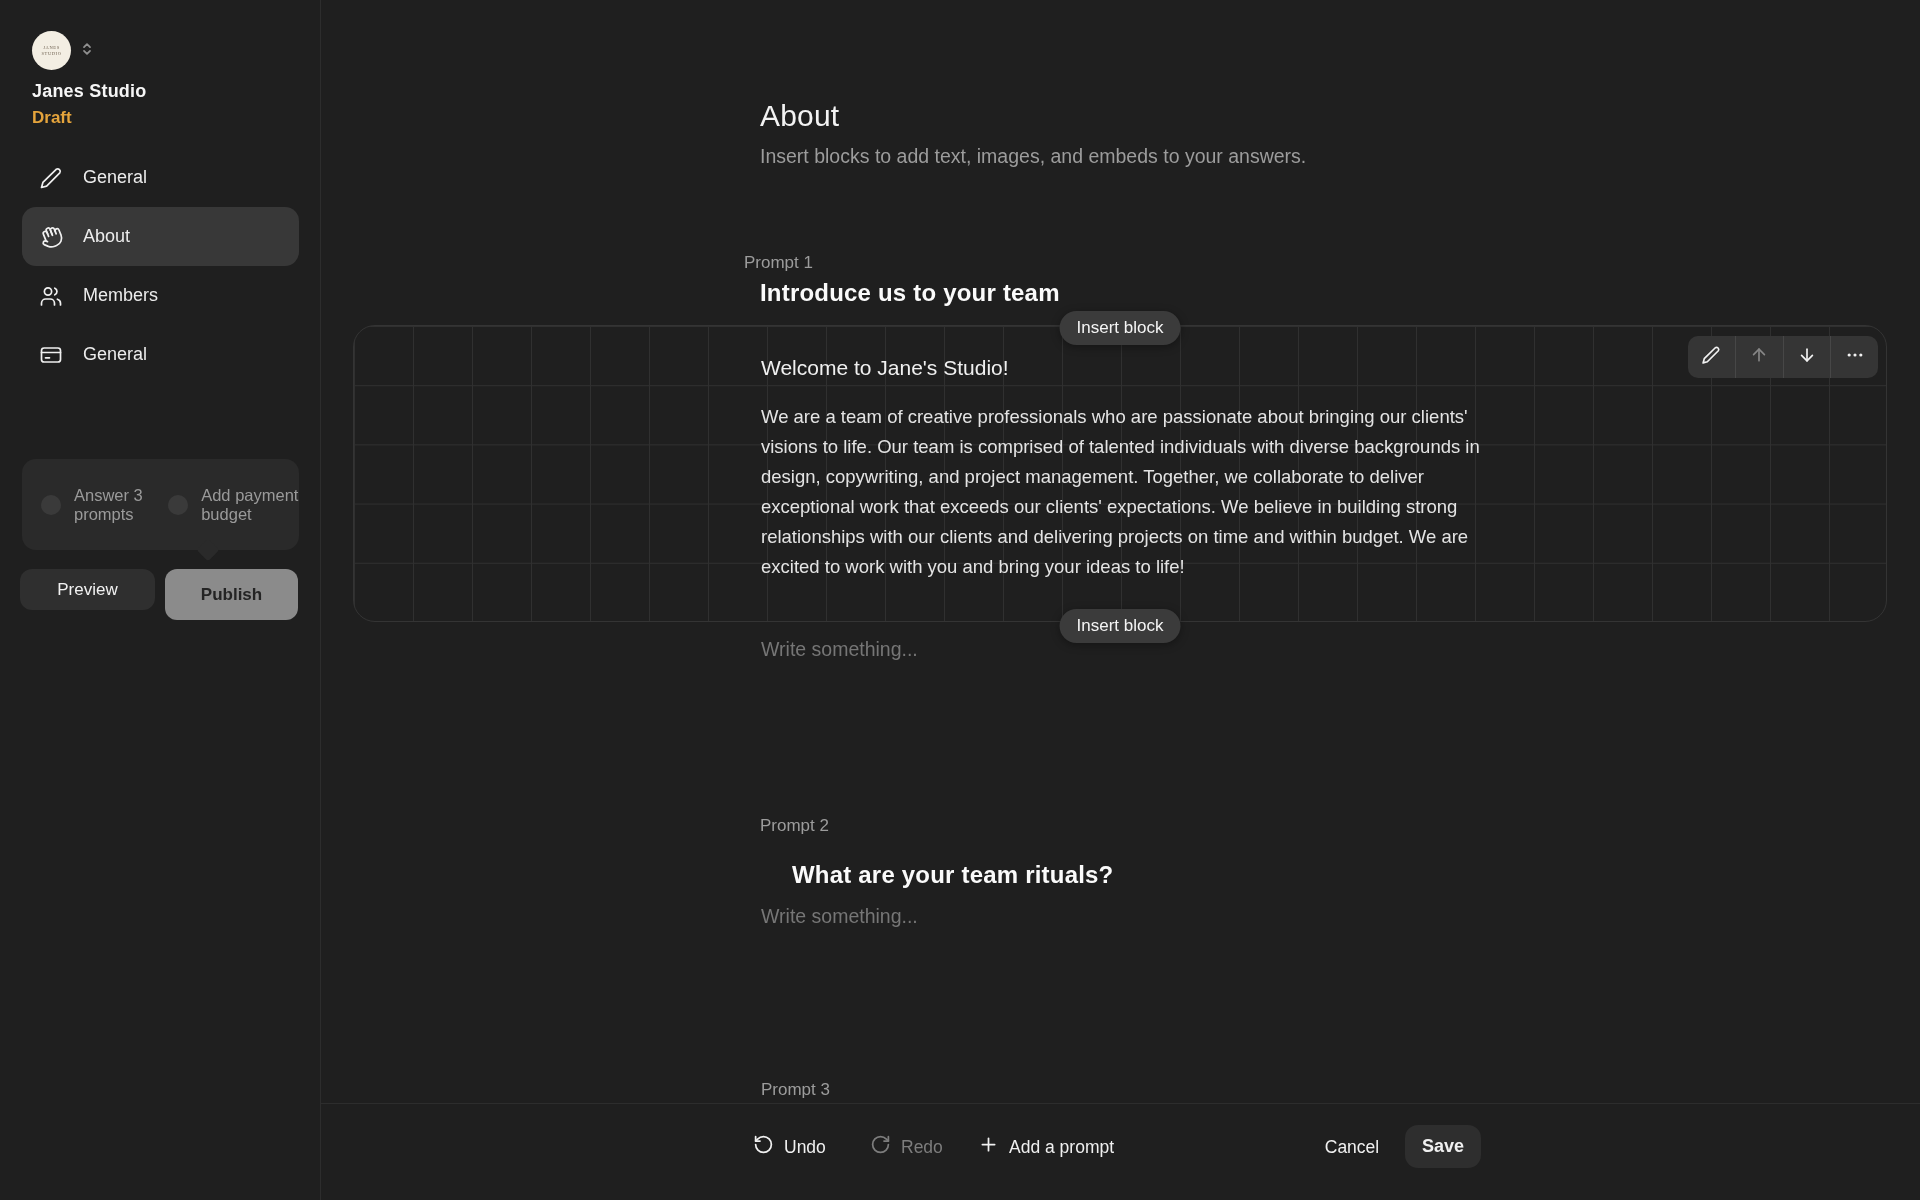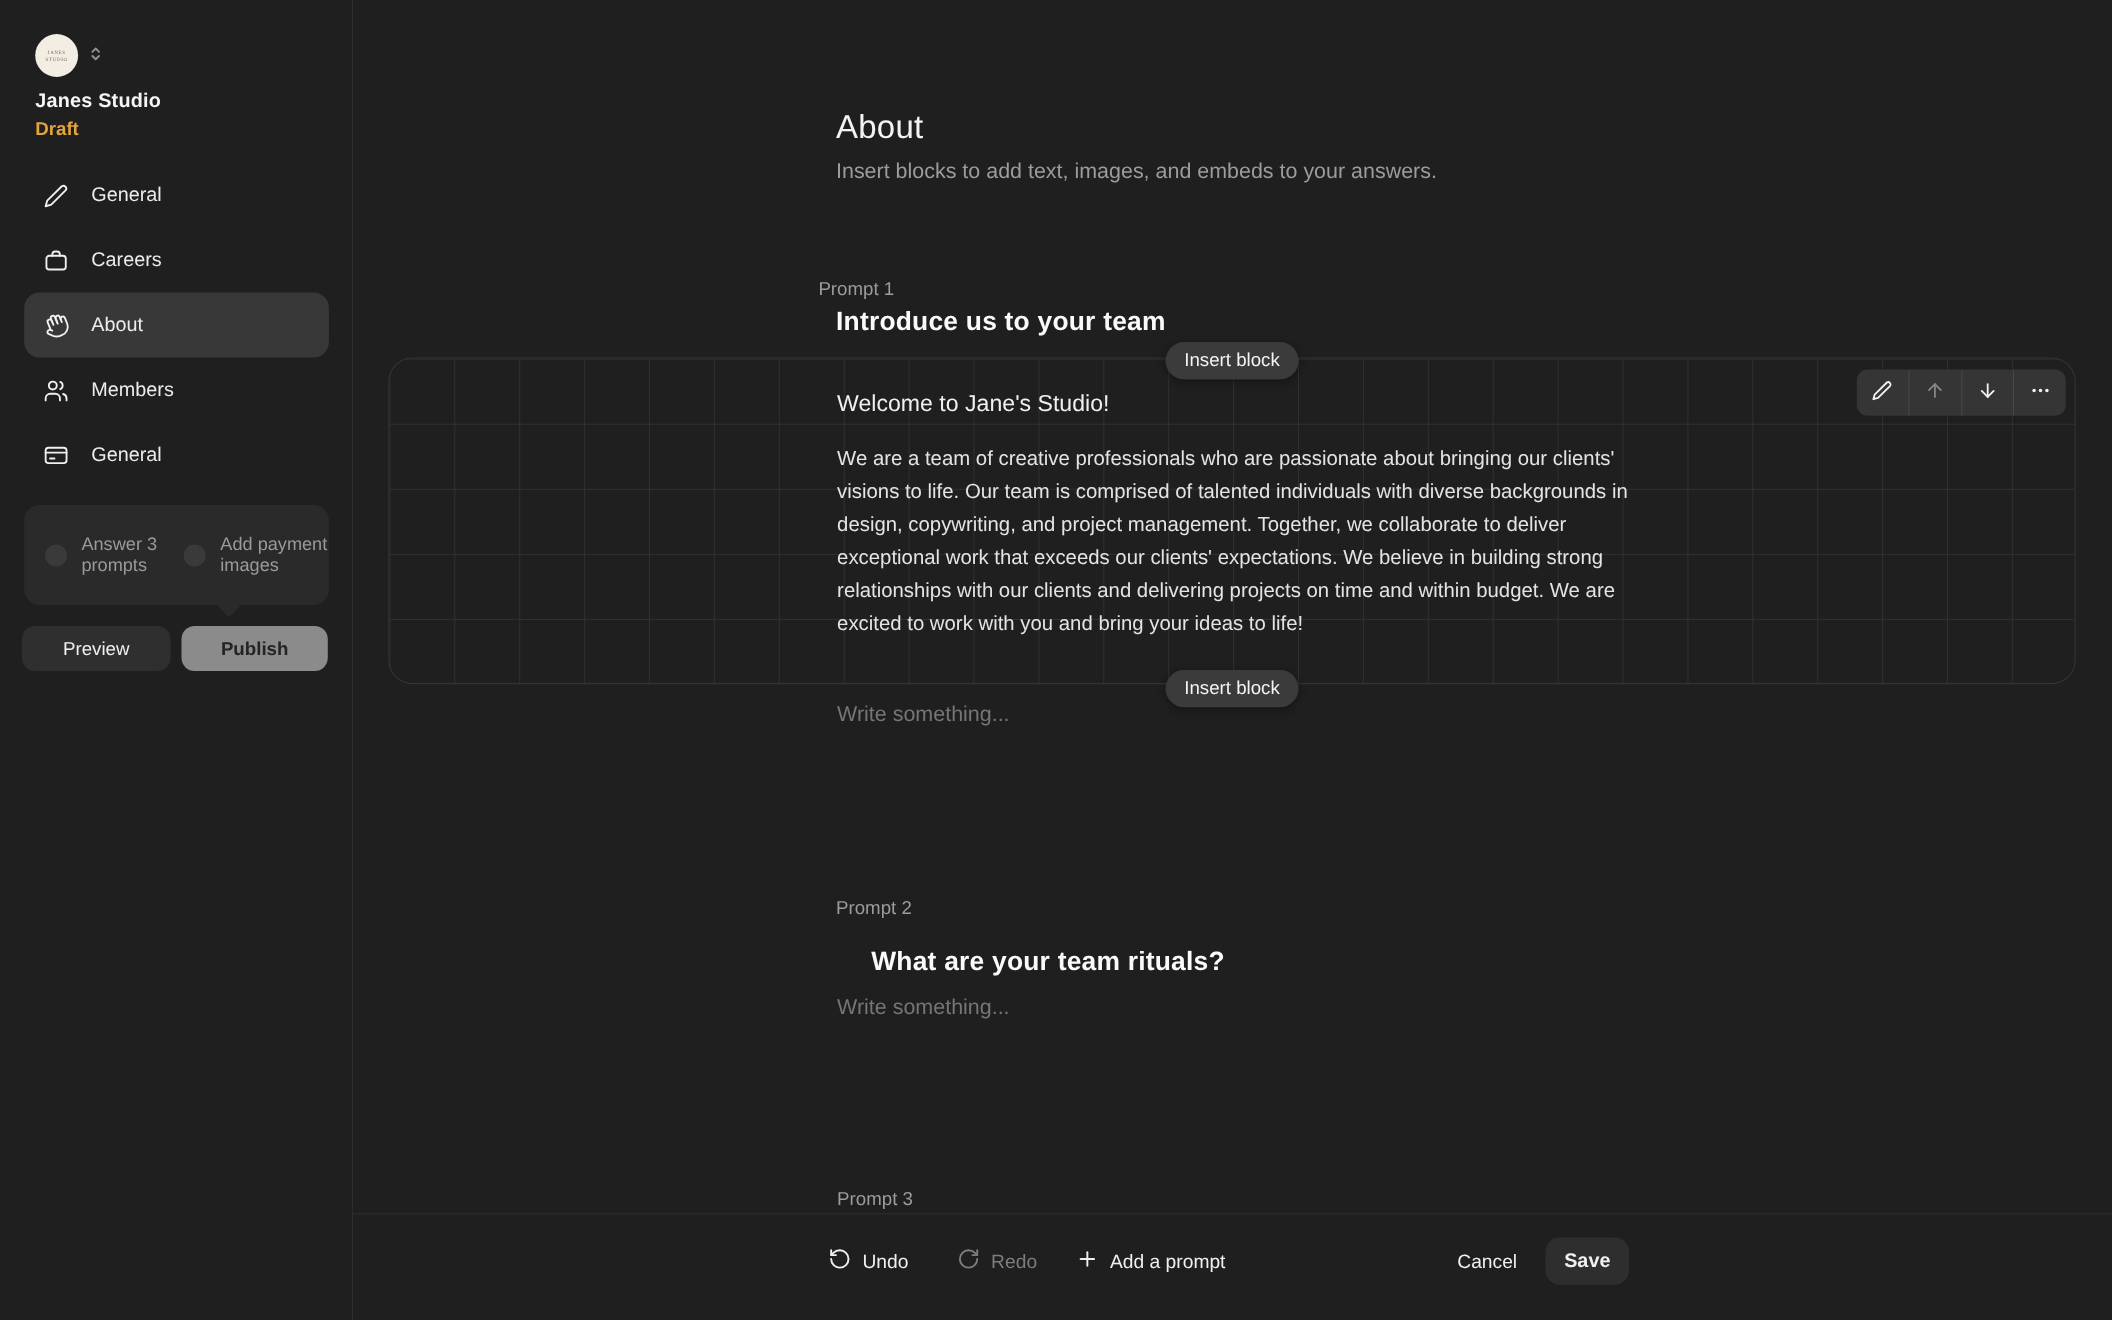--- a/index.html
+++ b/index.html
@@ -162,15 +162,6 @@
         </span>
         <span data-interactable="false">General</span>
       </div>
-      <div class="nav-item" data-interactable="true">
-        <span class="nav-icon" data-interactable="false">
-          <svg viewBox="0 0 24 24">
-              <rect x="3.2" y="7.5" width="17.6" height="12.5" rx="2.6"></rect>
-              <path d="M8.6 7.5V6.2a2.6 2.6 0 0 1 2.6-2.6h1.6a2.6 2.6 0 0 1 2.6 2.6v1.3"></path>
-            </svg>
-        </span>
-        <span data-interactable="false">Careers</span>
-      </div>
       <div class="nav-item active" data-interactable="true">
         <span class="nav-icon" data-interactable="false">
           <svg viewBox="0 0 24 24" style="transform:rotate(-22deg)">

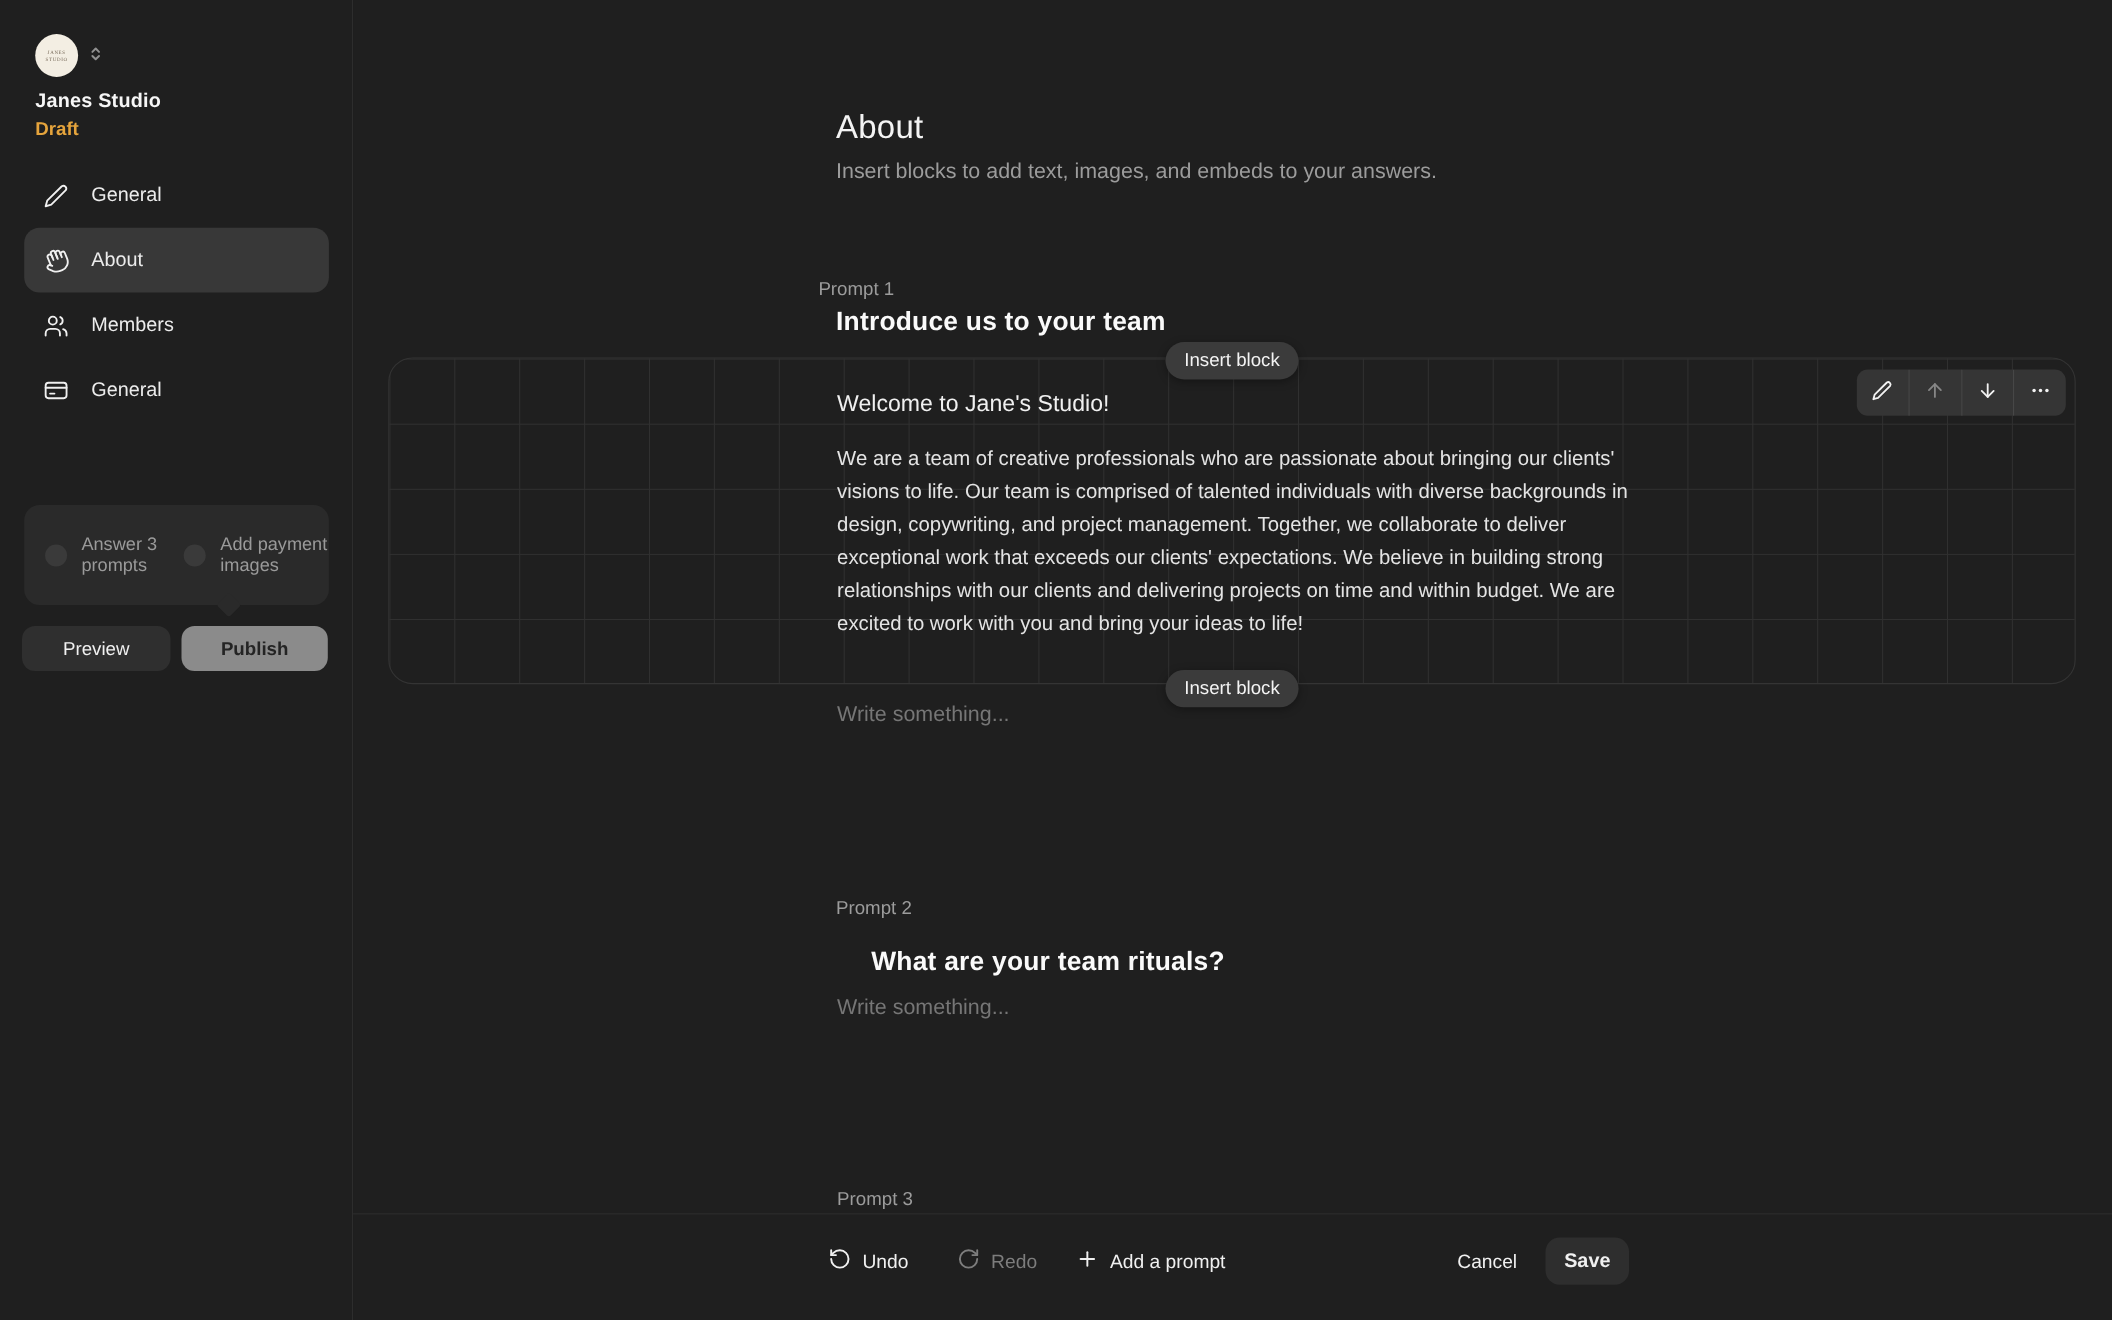--- a/index.html
+++ b/index.html
@@ -203,7 +203,7 @@
       </div>
       <div class="check-row" data-interactable="false">
         <span class="check-circle" data-interactable="false"></span>
-        <span class="check-label" data-interactable="false">Add payment images</span>
+        <span class="check-label" data-interactable="false">Add payment budget</span>
       </div>
     </div>
     <div class="checklist-tail" data-interactable="false"></div>

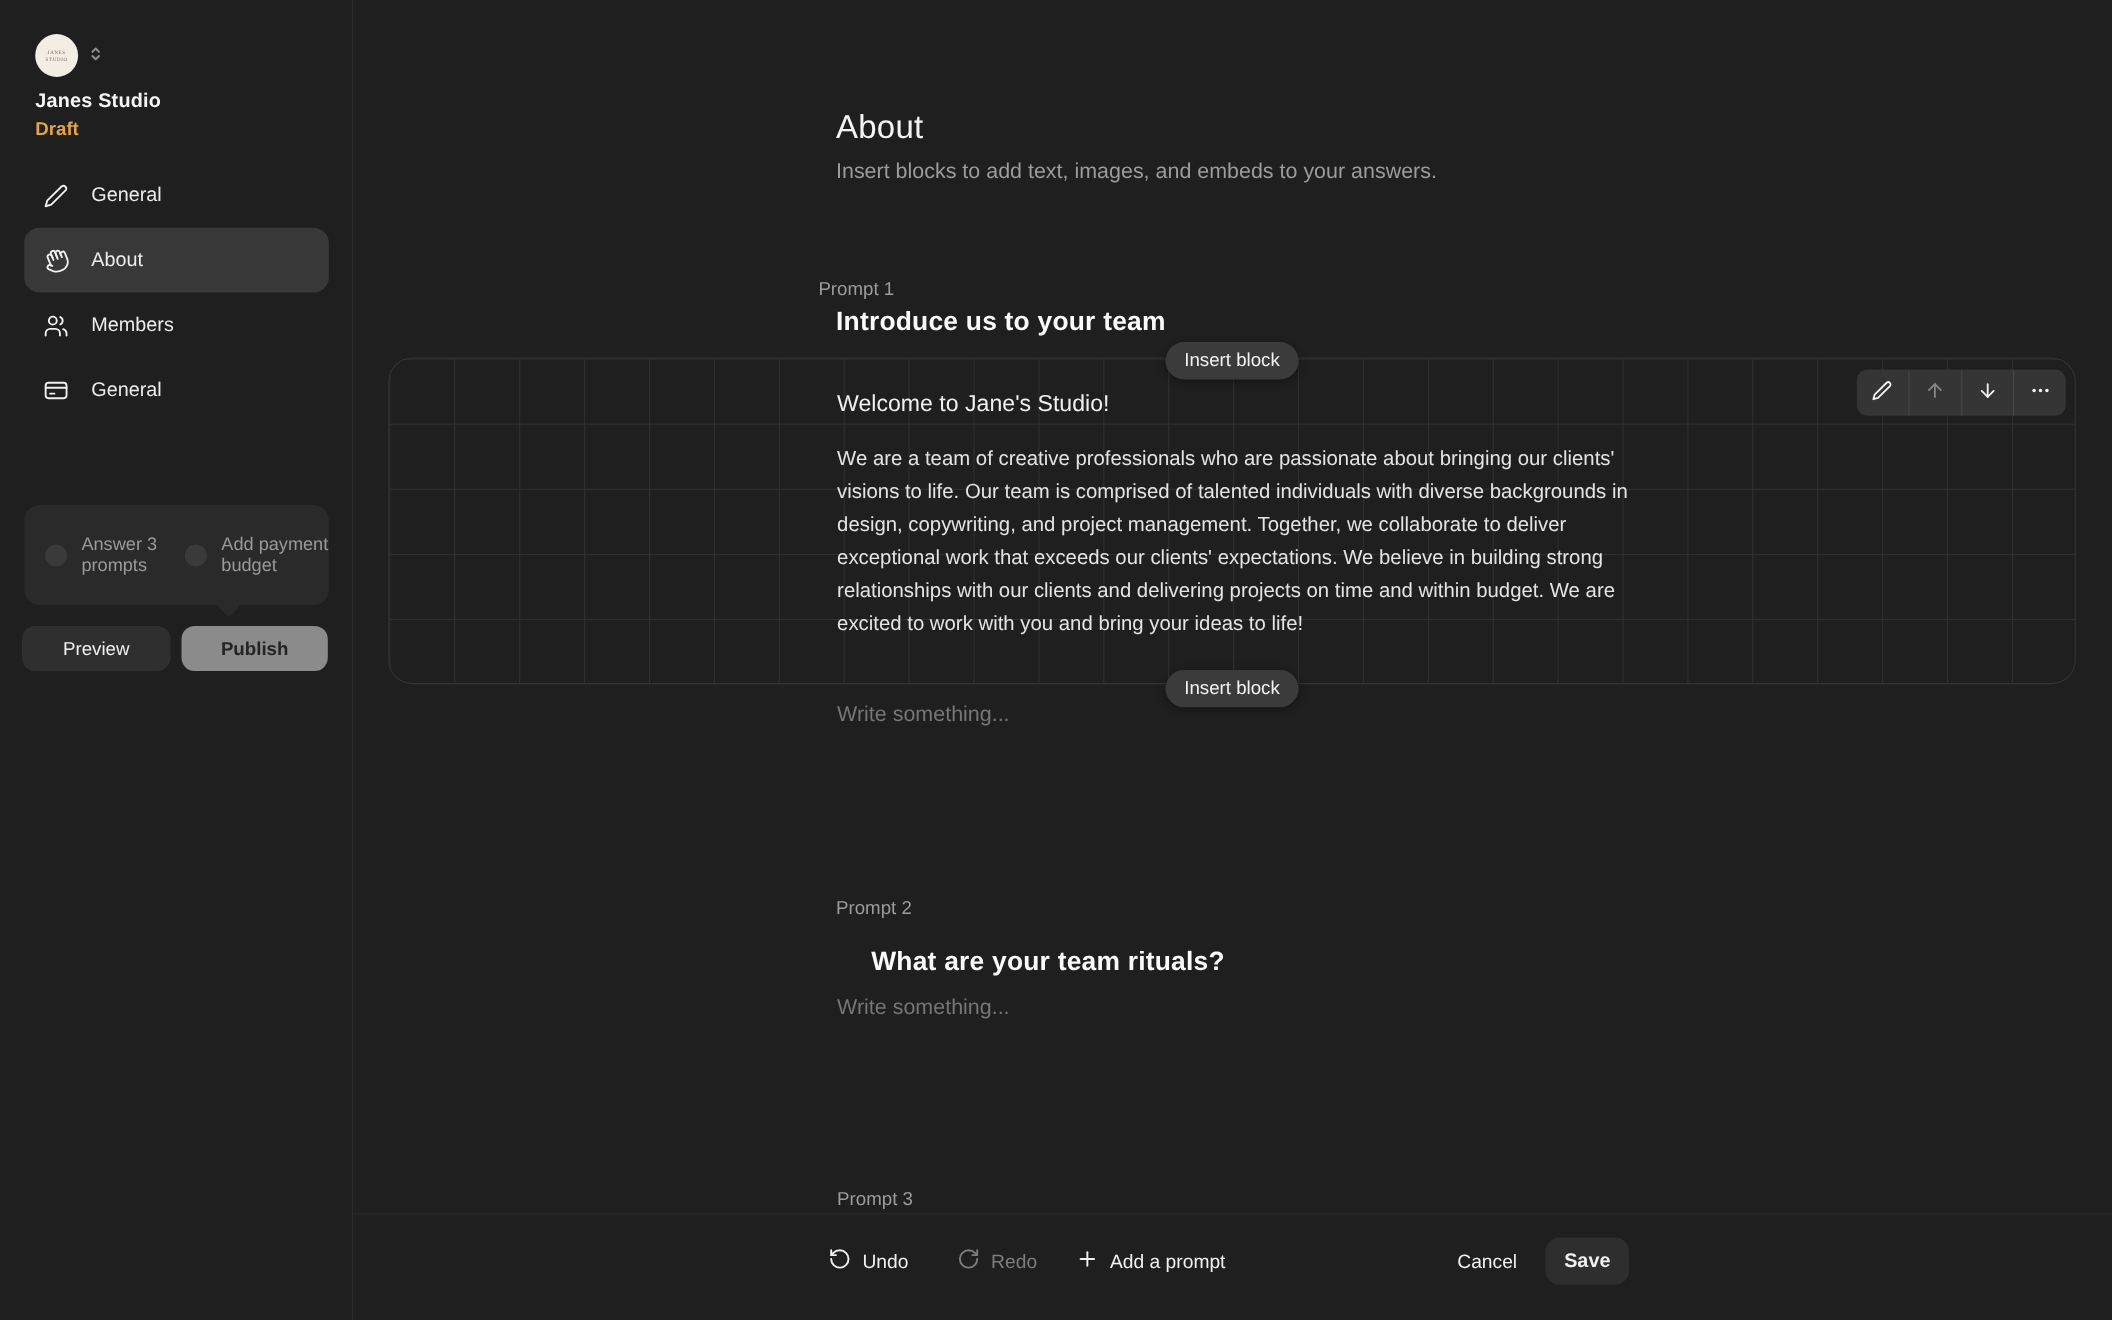--- a/index.html
+++ b/index.html
@@ -62,7 +62,7 @@
     color:#f1f1f1; font-size:17px; font-family:inherit;
   }
   .btn-publish {
-    position:absolute; left:165px; top:569px; width:133px; height:41px;
+    position:absolute; left:165px; top:569px; width:133px; height:51px;
     background:#8b8b8b; border:none; border-radius:12px;
     color:#242424; font-size:17px; font-weight:700; font-family:inherit;
   }

